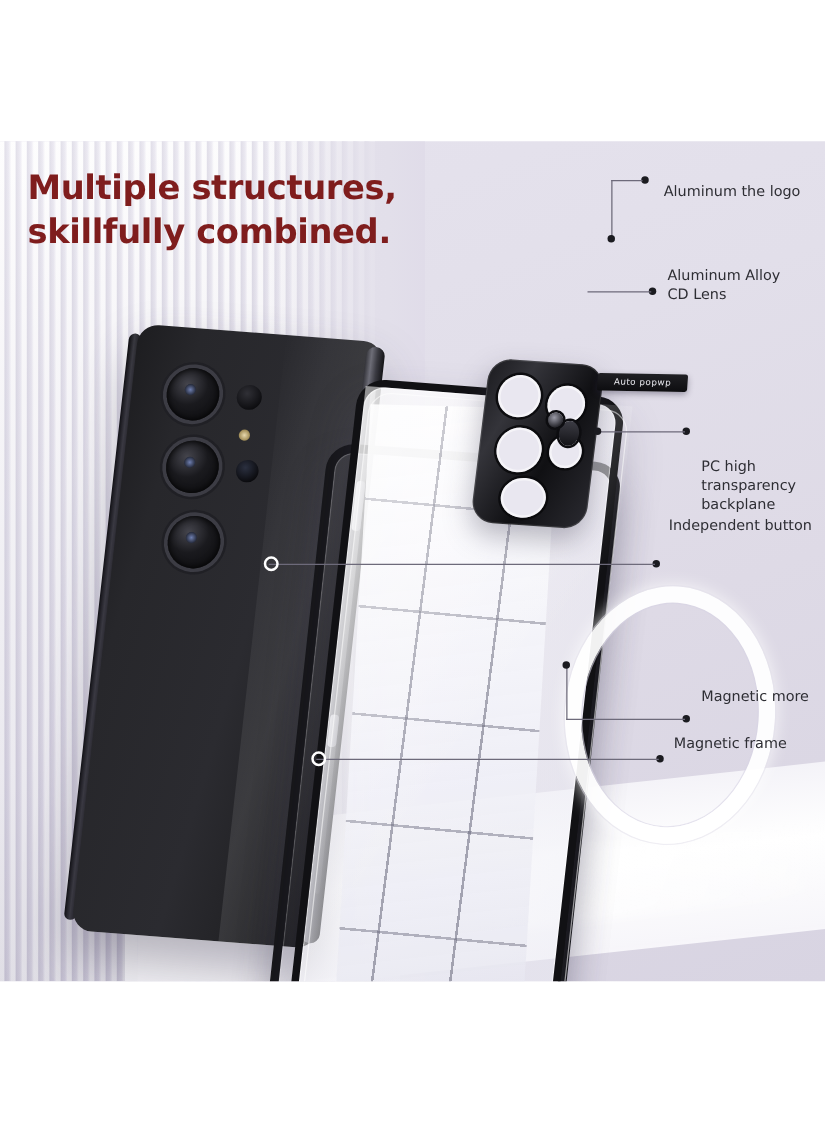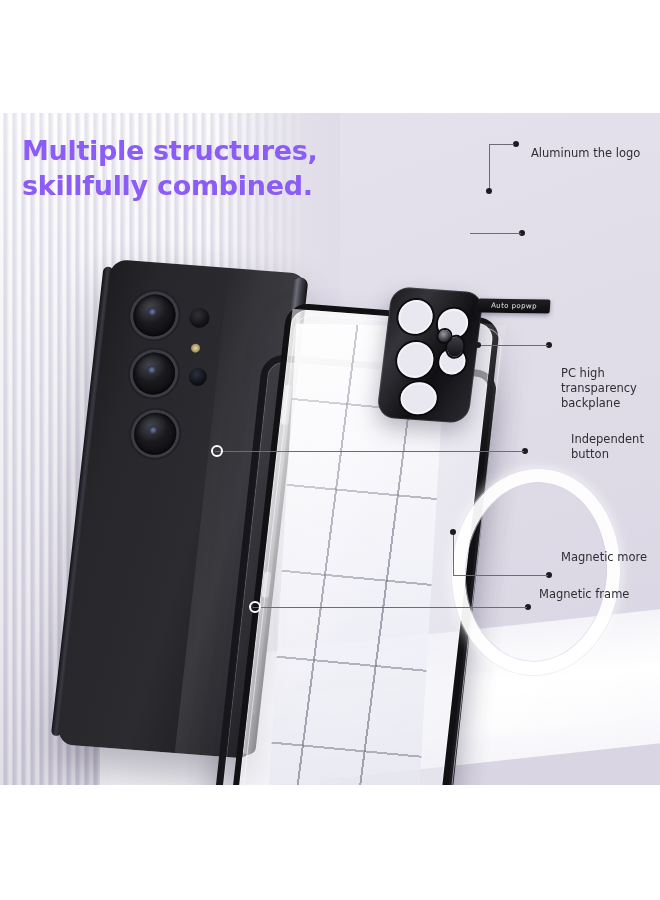--- a/index.html
+++ b/index.html
@@ -136,7 +136,7 @@
 
   
   .headline{position:absolute;left:22px;top:133px;width:330px;
-        font-size:27px;line-height:1.30;font-weight:bold;color:#8b5cf6;letter-spacing:-.3px;}
+        font-size:27px;line-height:1.30;font-weight:bold;color:#7f1d1d;letter-spacing:-.3px;}
   .subcopy{position:absolute;left:22px;top:203px;width:320px;
         font-size:15.5px;line-height:1.78;color:#3a3a40;}
 

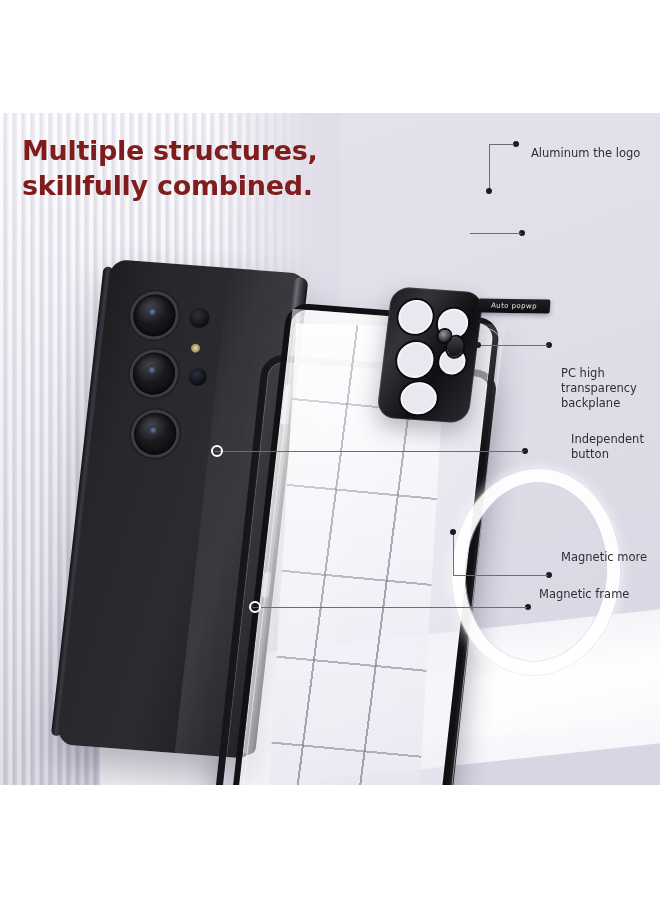--- a/index.html
+++ b/index.html
@@ -232,6 +232,8 @@
   <div class="ln lnv" style="left:489px;top:144px;height:47px;"></div>
   <div class="dot" style="left:486px;top:188px;"></div>
 
+  <div class="ann" style="left:534px;top:213px;">Aluminum Alloy
+CD Lens</div>
   <div class="dot" style="left:519px;top:230px;"></div>
   <div class="ln lnh" style="left:470px;top:233px;width:51px;"></div>
 

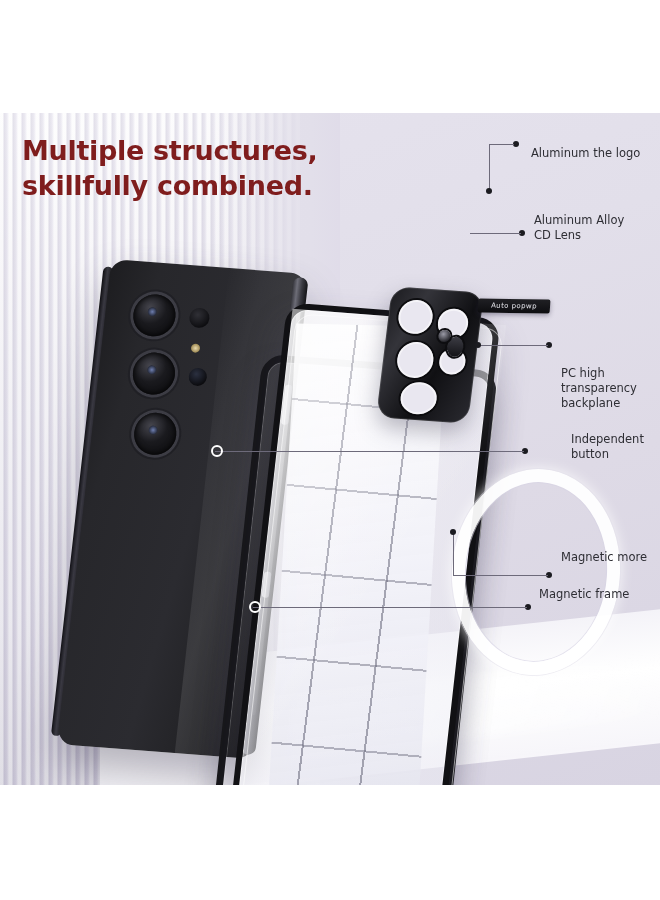--- a/index.html
+++ b/index.html
@@ -244,7 +244,7 @@
   <div class="ln lnh" style="left:478px;top:345px;width:70px;"></div>
   <div class="dot" style="left:475px;top:342px;"></div>
 
-  <div class="ann" style="left:535px;top:432px;margin-left:36px;">Independent button</div>
+  <div class="ann" style="left:535px;top:413px;">Independent button</div>
   <div class="dot" style="left:522px;top:448px;"></div>
   <div class="ln lnh" style="left:215px;top:451px;width:309px;"></div>
   <div class="dot-o" style="left:211px;top:445px;"></div>

